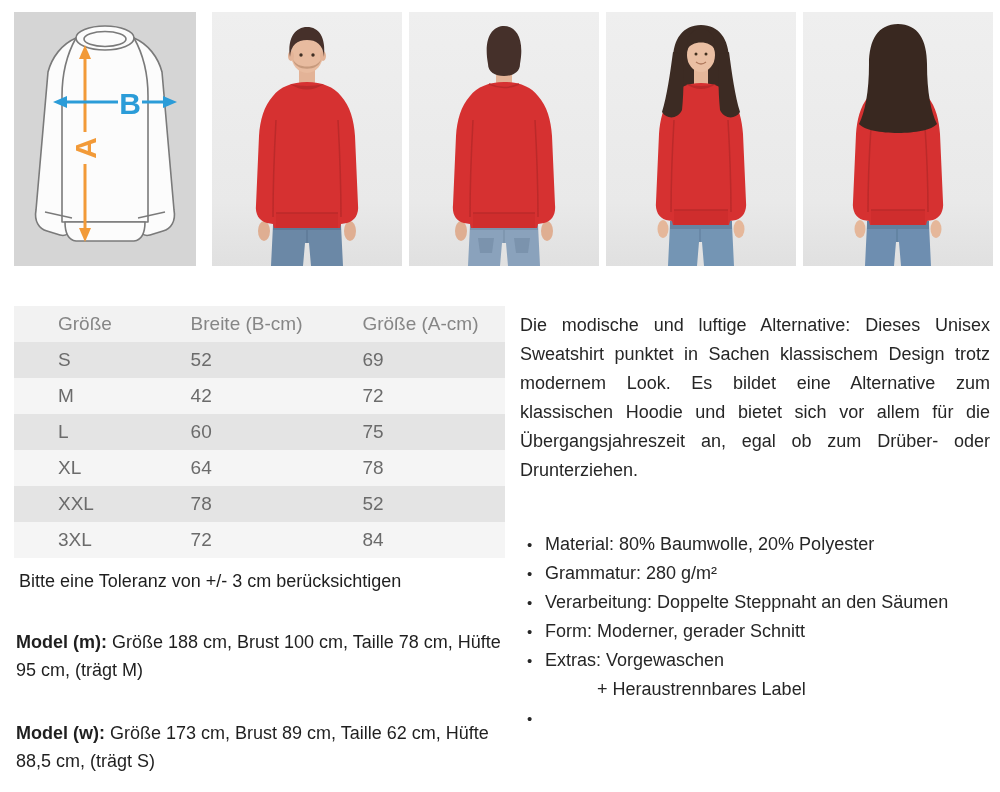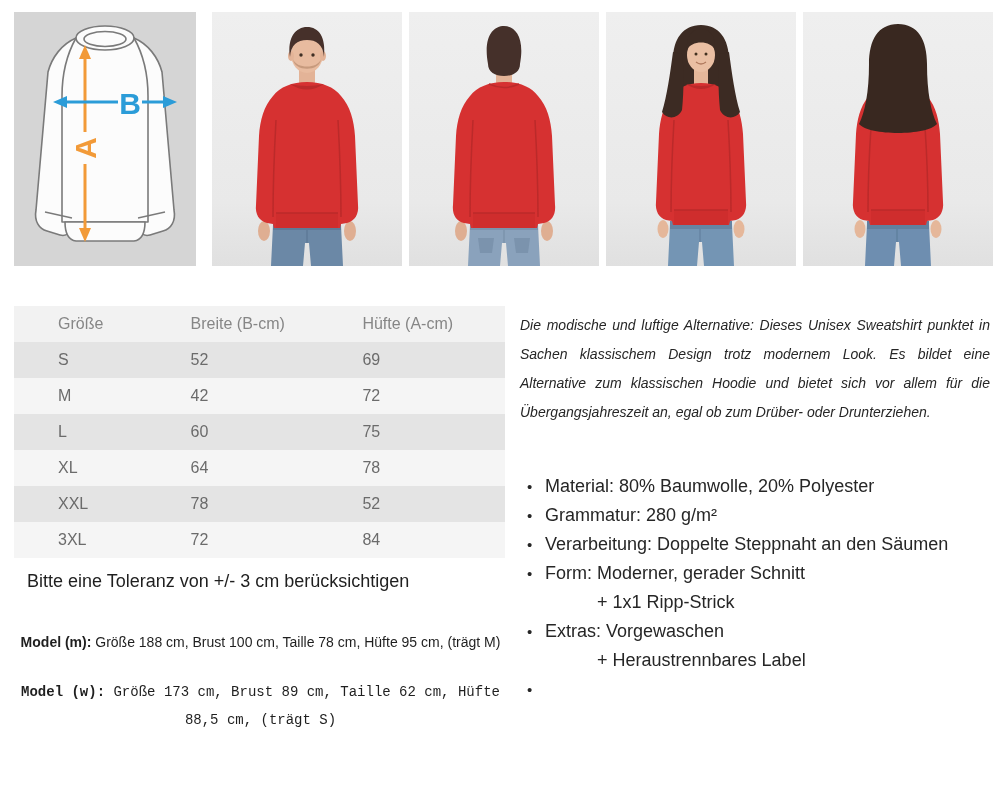--- a/index.html
+++ b/index.html
@@ -36,7 +36,7 @@
   
   table.size-table {
     width:100%; border-collapse:collapse; table-layout:fixed;
-    font-size:16px; color:#6b6b6b;
+    font-size:19px; color:#6b6b6b;
   }
   table.size-table th {
     font-weight:normal; color:#868686; background:#f2f2f2;

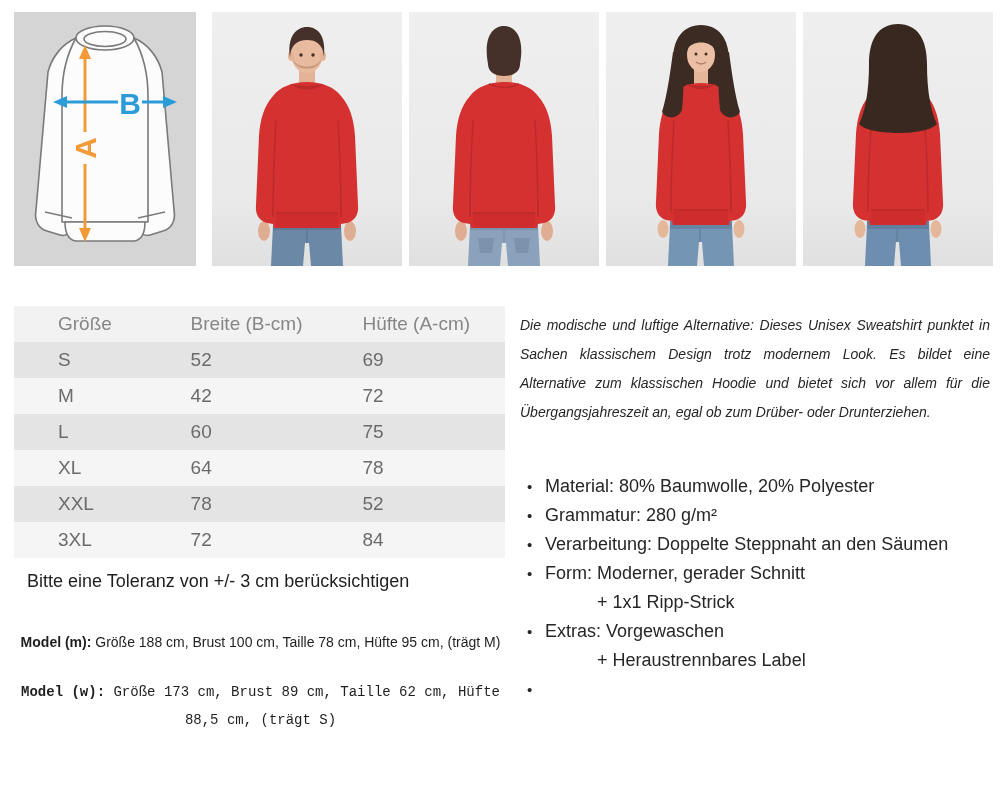--- a/index.html
+++ b/index.html
@@ -251,7 +251,7 @@
         <tr>
           <th>Größe</th>
           <th>Breite (B-cm)</th>
-          <th>Hüfte (A-cm)</th>
+          <th>Größe (A-cm)</th>
         </tr>
       </thead>
       <tbody>

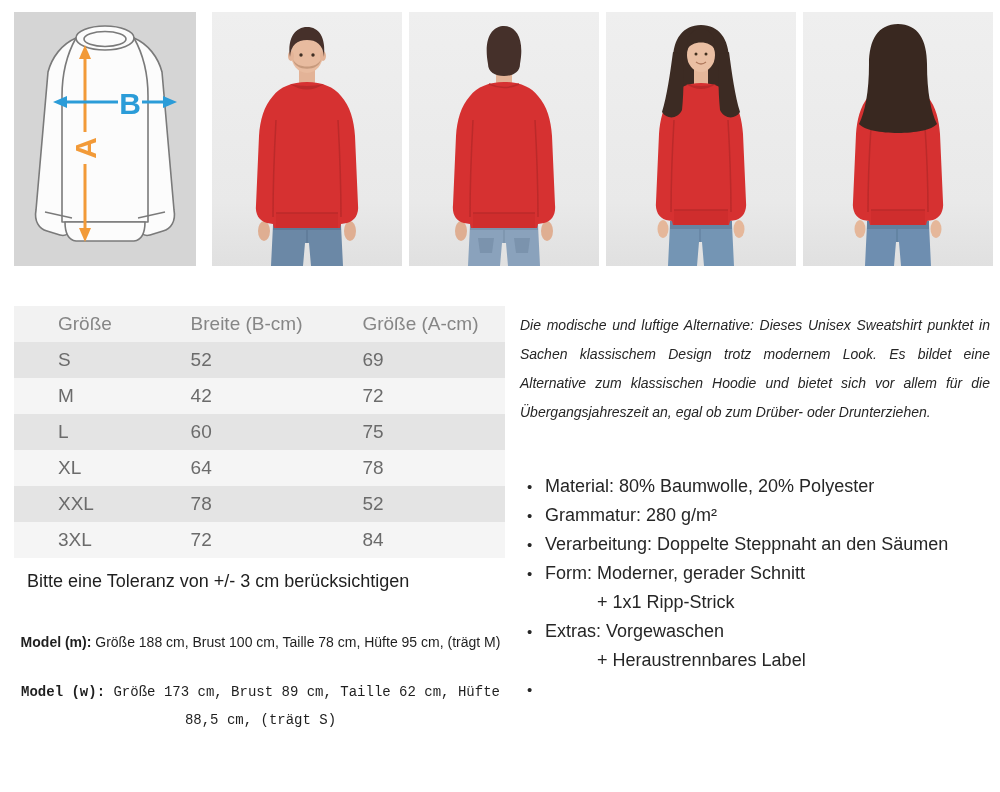--- a/index.html
+++ b/index.html
@@ -54,8 +54,8 @@
 
   
   .description {
-    margin:0; font-size:14px; line-height:29px;
-    text-align:justify; color:#262626;font-style:italic;
+    margin:0; font-size:18px; line-height:29px;
+    text-align:justify; color:#262626;
   }
   ul.features {
     list-style:none; margin:45px 0 12px 0; padding:0;

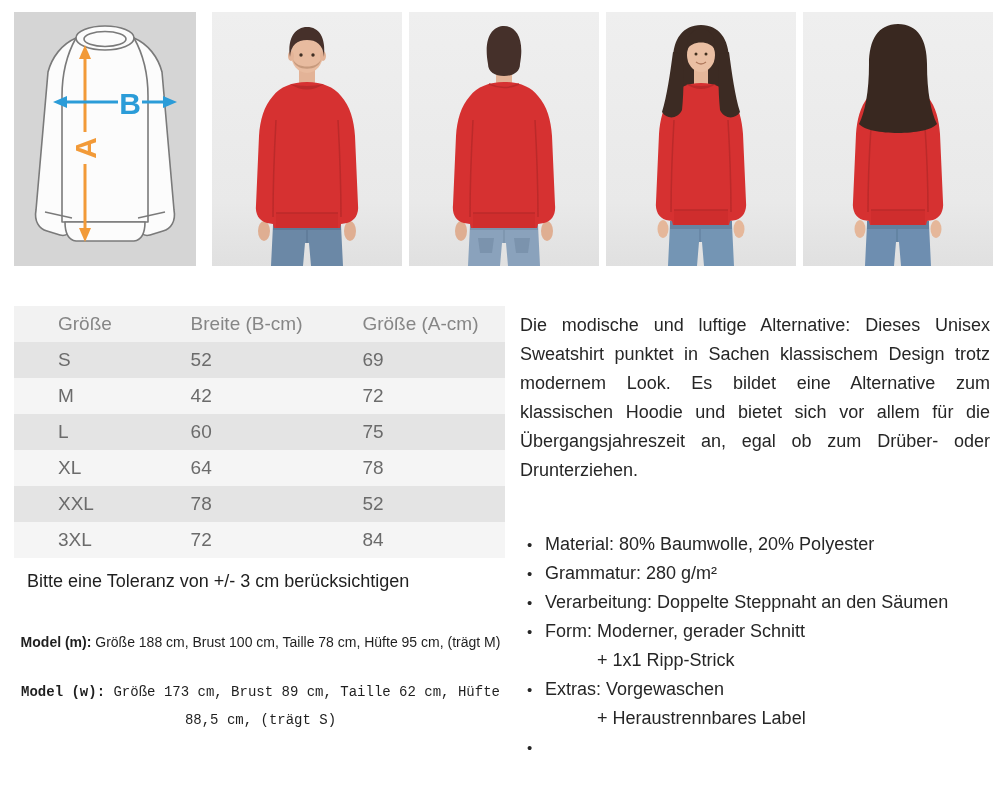--- a/index.html
+++ b/index.html
@@ -46,7 +46,7 @@
   table.size-table tbody tr:nth-child(odd)  { background:#e4e4e4; }
   table.size-table tbody tr:nth-child(even) { background:#f5f5f5; }
 
-  .tolerance { margin:13px 0 0 13px; font-size:18px; color:#1f1f1f; }
+  .tolerance { margin:13px 0 0 5px; font-size:18px; color:#1f1f1f; }
 
   .model-info { margin:36px 0 0 2px; font-size:14px; line-height:28px; color:#1f1f1f;text-align:center; }
   .model-info + .model-info { margin-top:22px;font-family:Liberation Mono, monospace; }

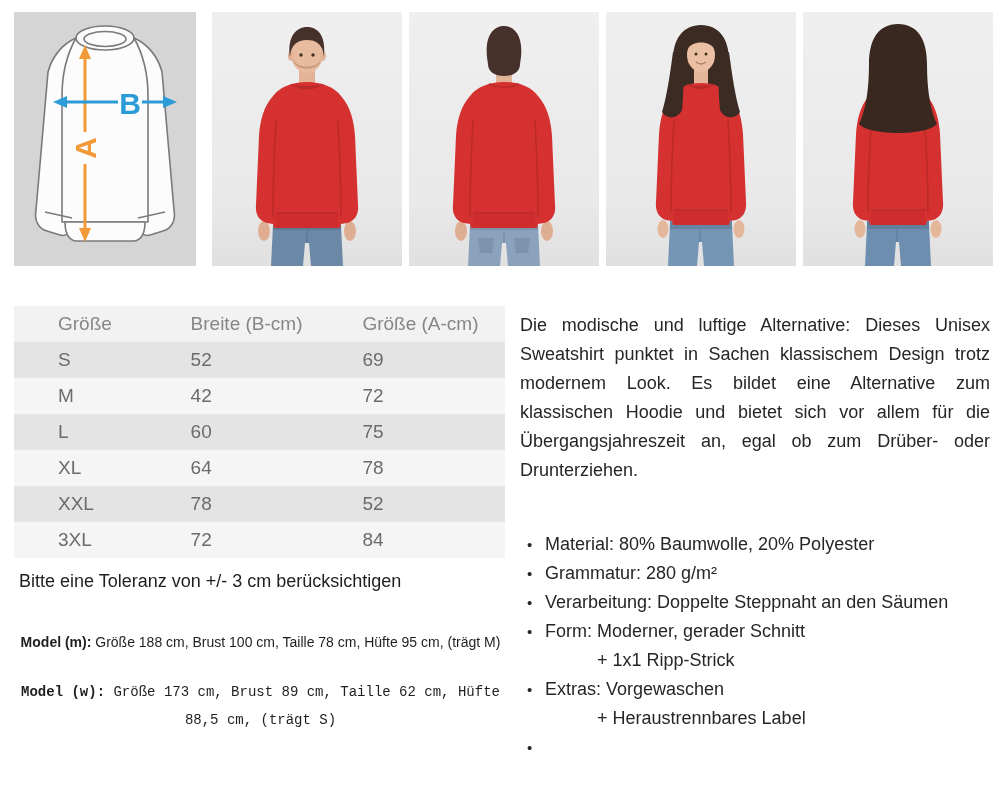--- a/index.html
+++ b/index.html
@@ -48,7 +48,7 @@
 
   .tolerance { margin:13px 0 0 5px; font-size:18px; color:#1f1f1f; }
 
-  .model-info { margin:36px 0 0 2px; font-size:14px; line-height:28px; color:#1f1f1f;text-align:center; }
+  .model-info { margin:36px 0 0 2px; font-size:18px; line-height:28px; color:#1f1f1f; }
   .model-info + .model-info { margin-top:22px;font-family:Liberation Mono, monospace; }
   .model-info b { font-weight:bold; }
 

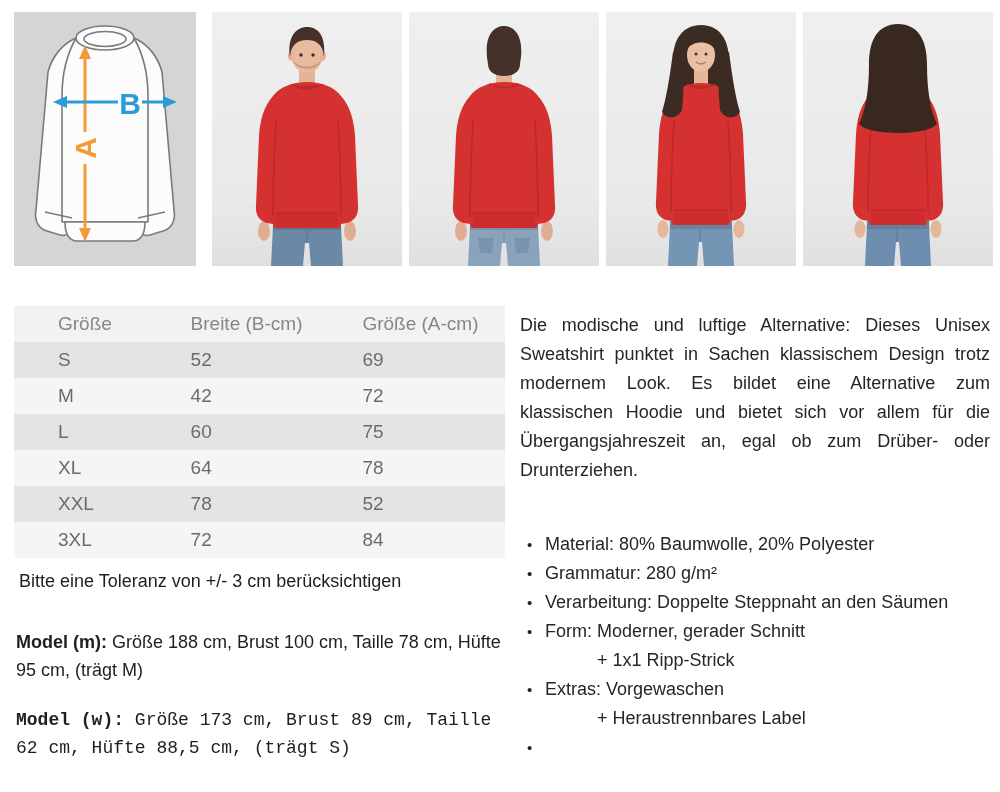--- a/index.html
+++ b/index.html
@@ -320,7 +320,6 @@
       <li>
         <span class="dot"></span>
         <span class="ftext">Form: Moderner, gerader Schnitt</span>
-        <div class="extra">+ 1x1 Ripp-Strick</div>
       </li>
       <li>
         <span class="dot"></span>

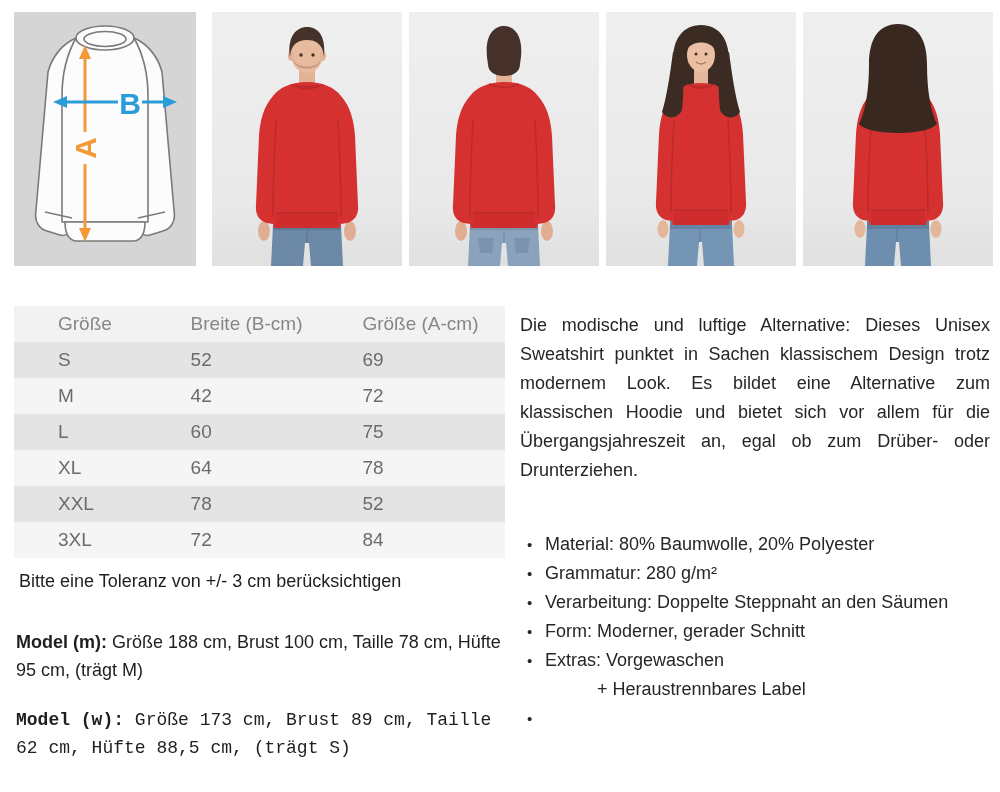--- a/index.html
+++ b/index.html
@@ -49,7 +49,7 @@
   .tolerance { margin:13px 0 0 5px; font-size:18px; color:#1f1f1f; }
 
   .model-info { margin:36px 0 0 2px; font-size:18px; line-height:28px; color:#1f1f1f; }
-  .model-info + .model-info { margin-top:22px;font-family:Liberation Mono, monospace; }
+  .model-info + .model-info { margin-top:35px; }
   .model-info b { font-weight:bold; }
 
   

